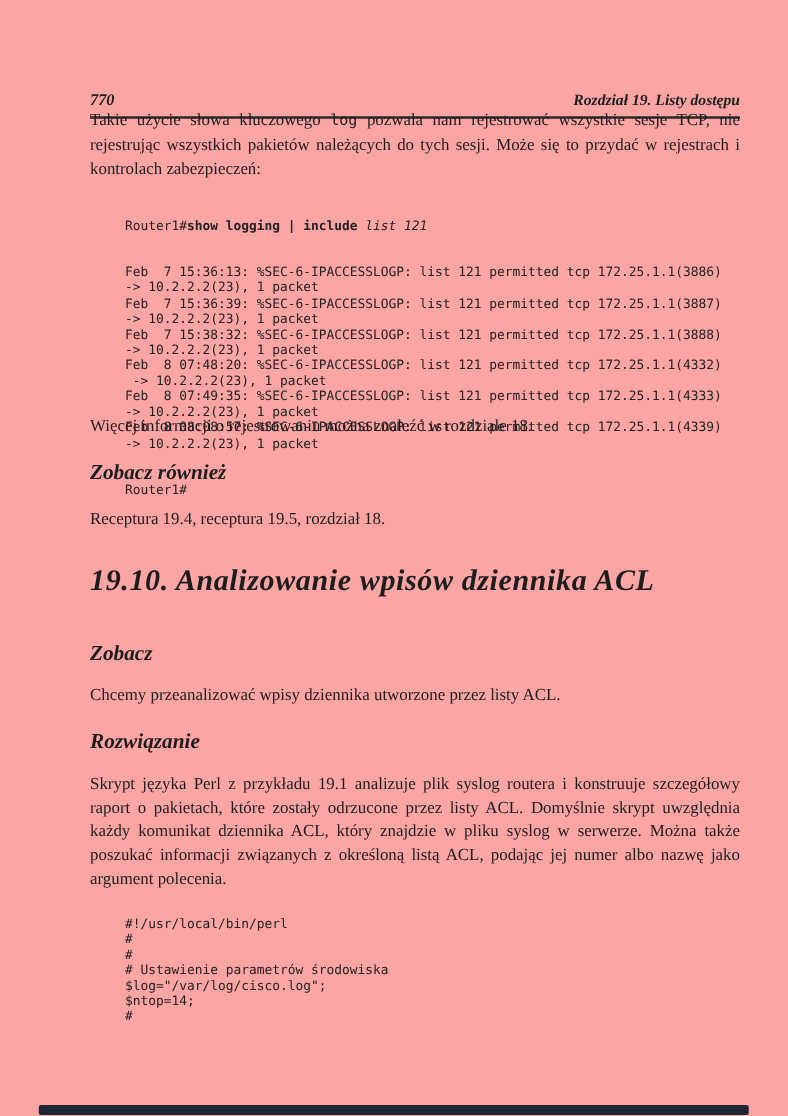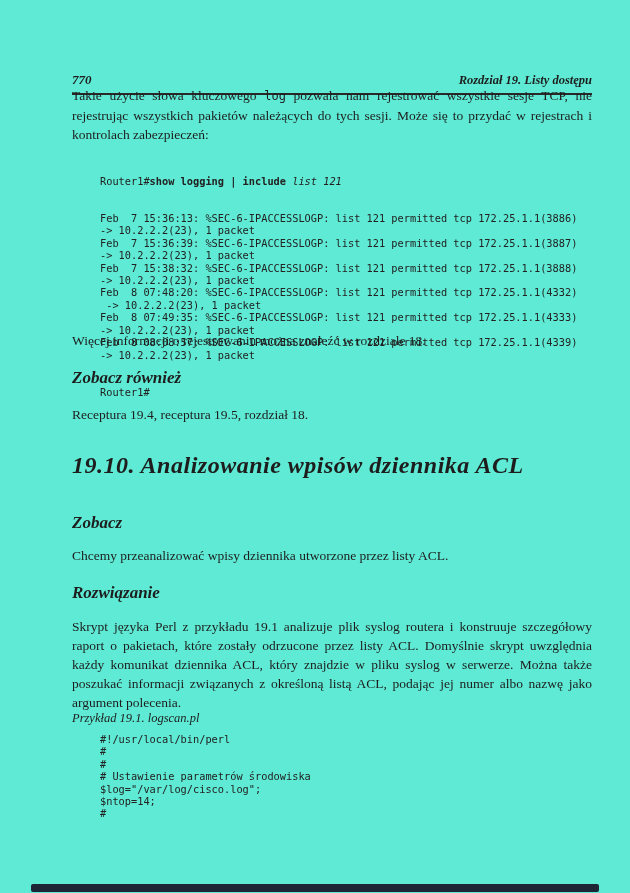--- a/index.html
+++ b/index.html
@@ -8,7 +8,7 @@
     position: relative;
     width: 630px;
     height: 893px;
-    background: #5eead4;
+    background: #fca5a5;
     color: #1d1d1d;
     font-family: "Liberation Serif", "DejaVu Serif", serif;
     overflow: hidden;

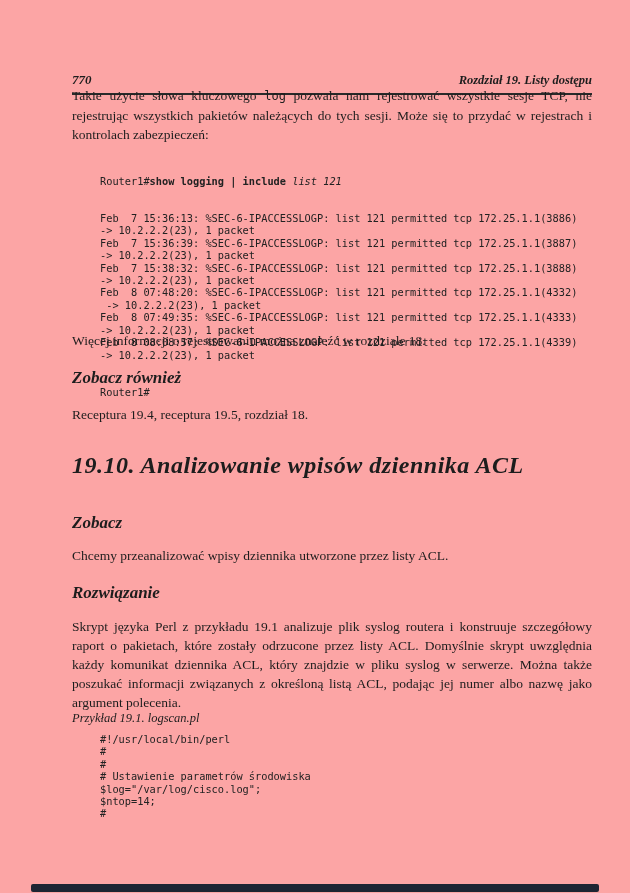--- a/index.html
+++ b/index.html
@@ -113,7 +113,6 @@
   <h2 class="abs h-sub" style="top:583px;">Rozwiązanie</h2>
   <p class="abs body-par" style="top:617px;">Skrypt języka Perl z przykładu 19.1 analizuje plik syslog routera i konstruuje szczegółowy raport o pakietach, które zostały odrzucone przez listy ACL. Domyślnie skrypt uwzględnia każdy komunikat dziennika ACL, który znajdzie w pliku syslog w serwerze. Można także poszukać informacji związanych z określoną listą ACL, podając jej numer albo nazwę jako argument polecenia.</p>
 
-  <p class="abs example-caption" style="top:711px;">Przykład 19.1. logscan.pl</p>
 
   <div class="abs code" style="top:733px; left:100px; width:492px;"><div>#!/usr/local/bin/perl</div><div>#</div><div>#</div><div># Ustawienie parametrów środowiska</div><div>$log="/var/log/cisco.log";</div><div>$ntop=14;</div><div>#</div></div>
 

